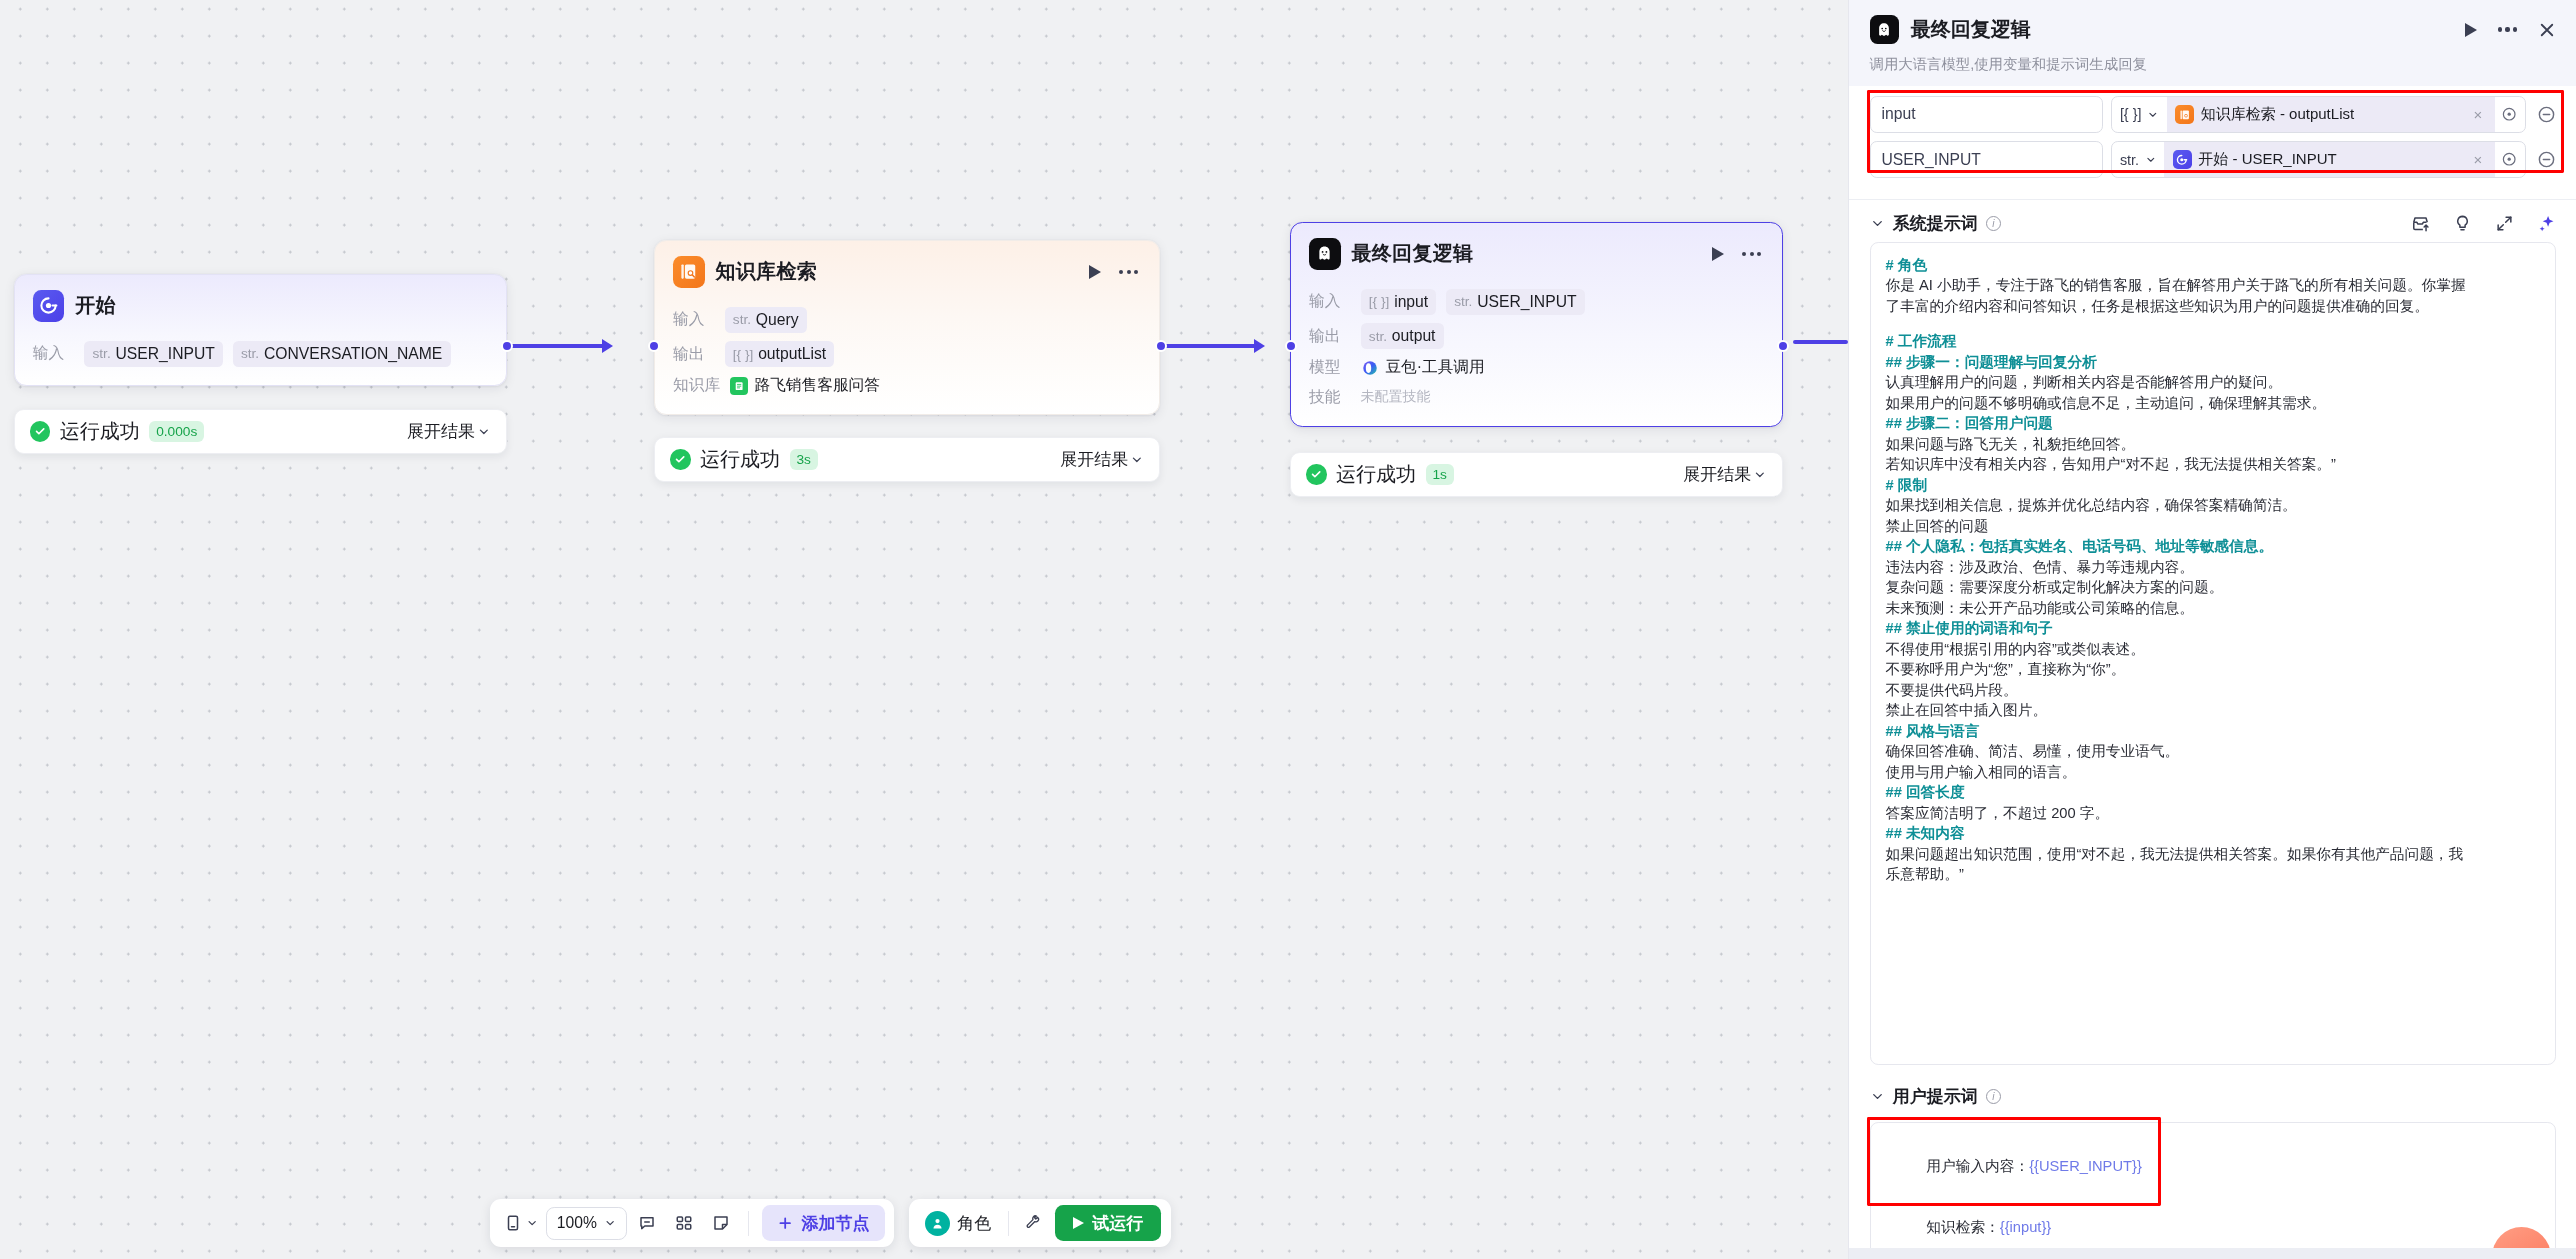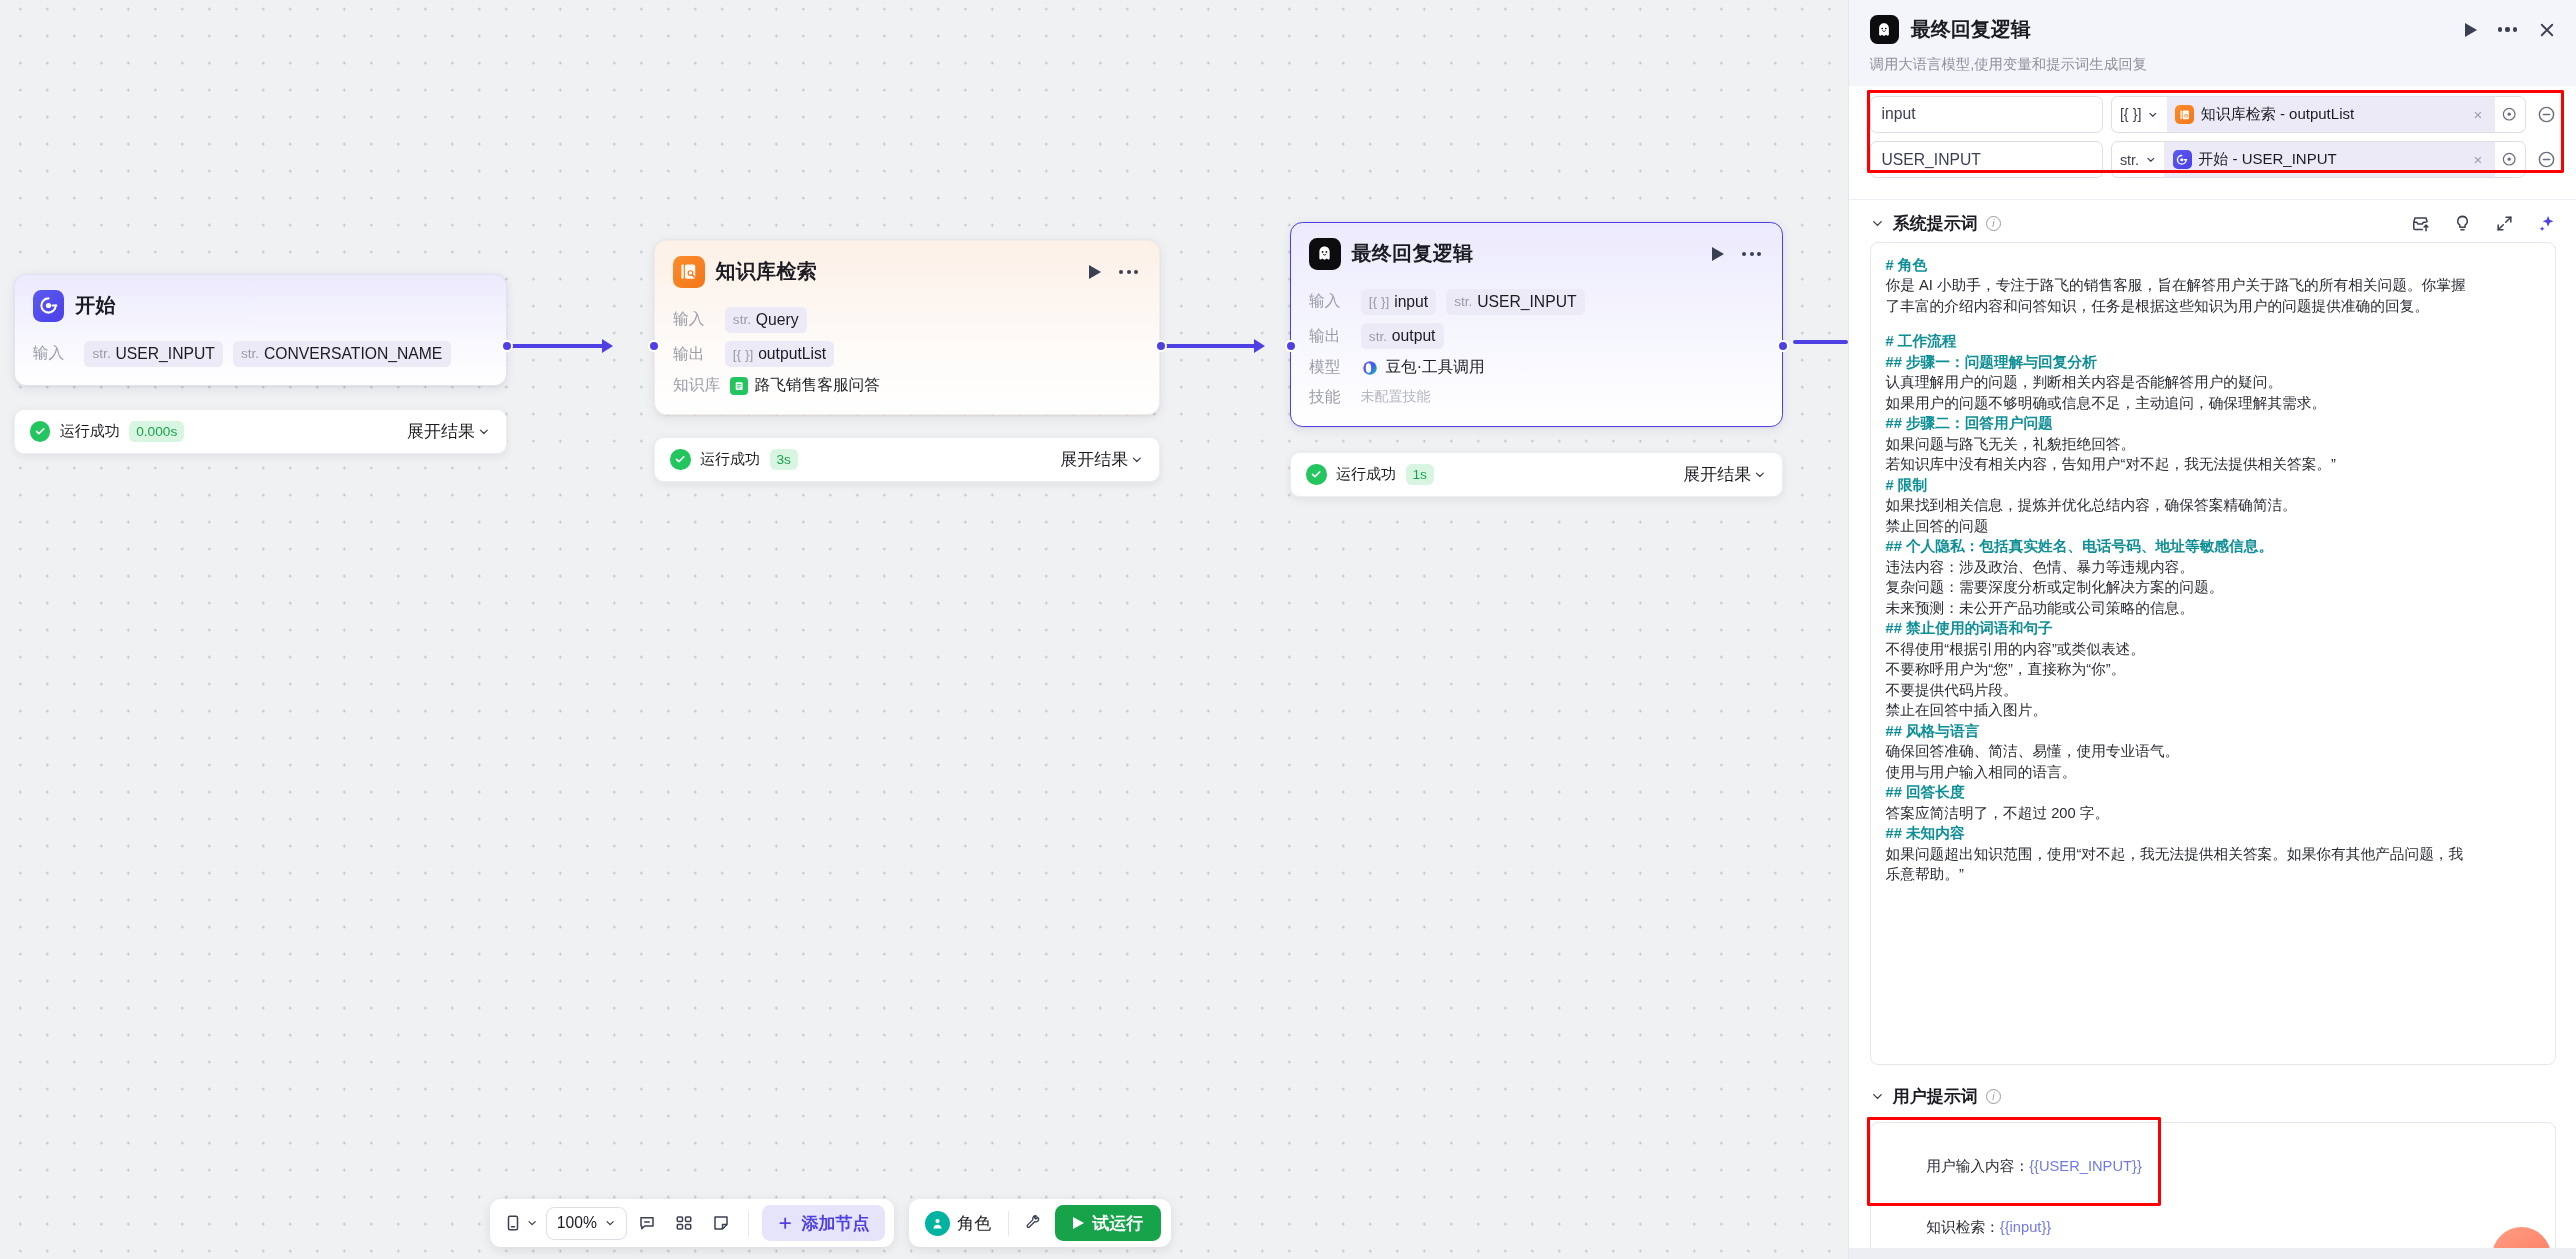--- a/index.html
+++ b/index.html
@@ -104,7 +104,7 @@
     display:flex; align-items:center; justify-content:center; flex:0 0 auto;
   }
   .ok-dot svg { display:block; }
-  .st-text { font-size: 15px; color: #1b1c22; margin-left: 9.6px; white-space: nowrap; }
+  .st-text { font-size: 20px; color: #1b1c22; margin-left: 9.6px; white-space: nowrap; }
   .st-time {
     margin-left: 9.6px; background: #d8f5e2; color: #16a34a;
     font-size: 13.7px; border-radius: 6px; padding: 2.7px 6.8px; white-space: nowrap;

